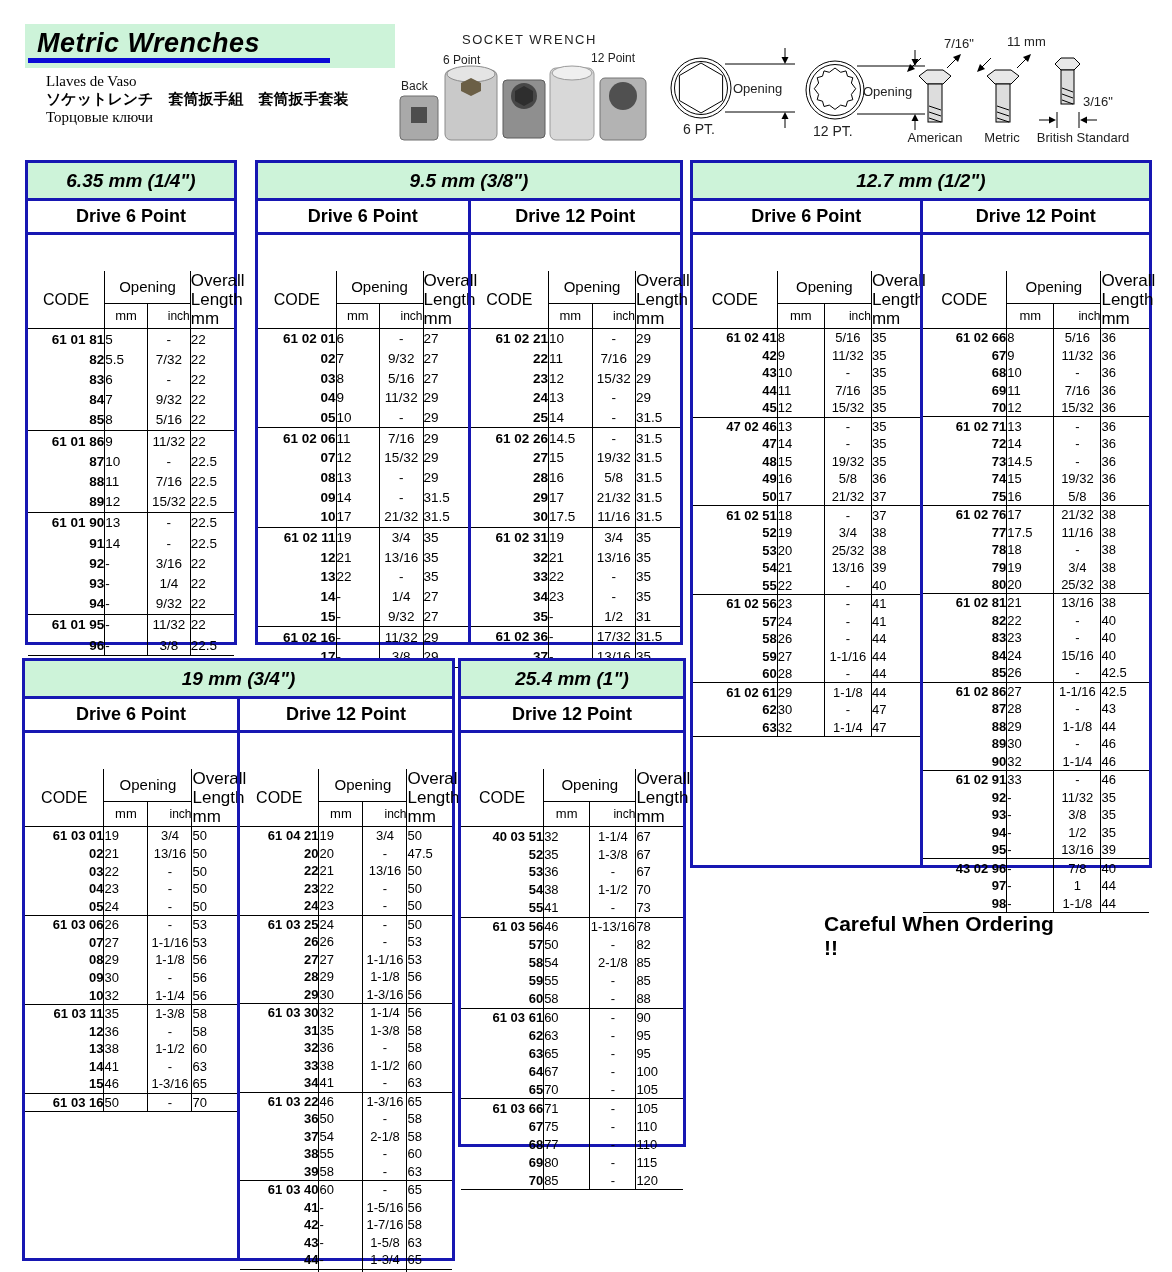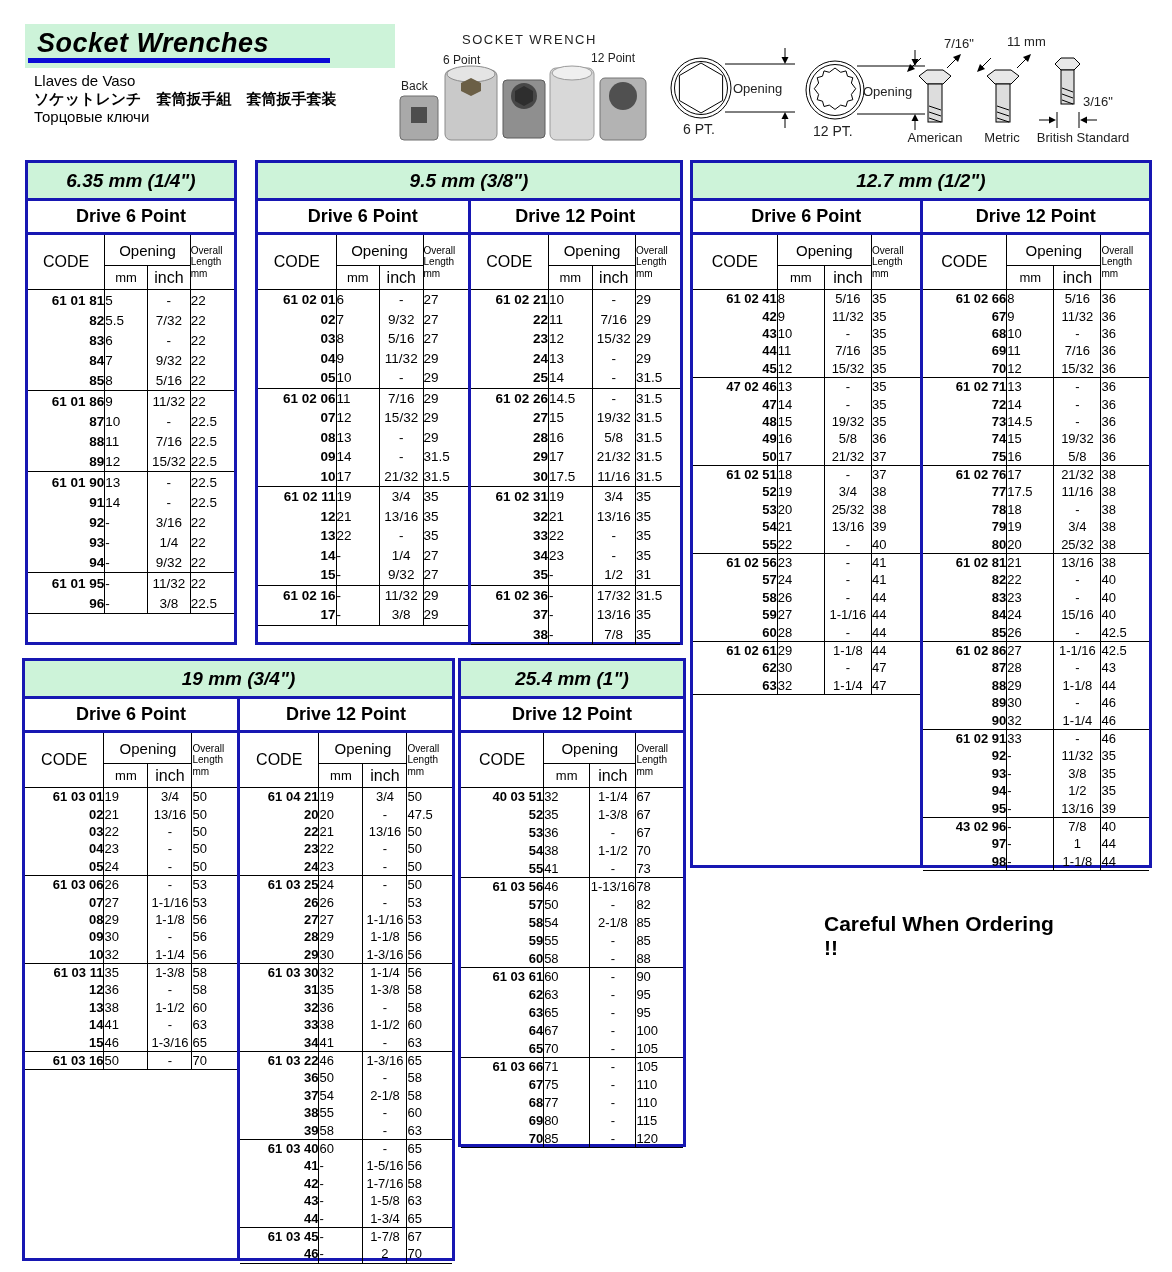--- a/index.html
+++ b/index.html
@@ -64,7 +64,7 @@
 <div id="page">
 
   <div class="title-band">
-    <h1>Socket Wrenches</h1>
+    <h1>Metric Wrenches</h1>
     <div class="title-underline"></div>
   </div>
   <div class="subtitles">

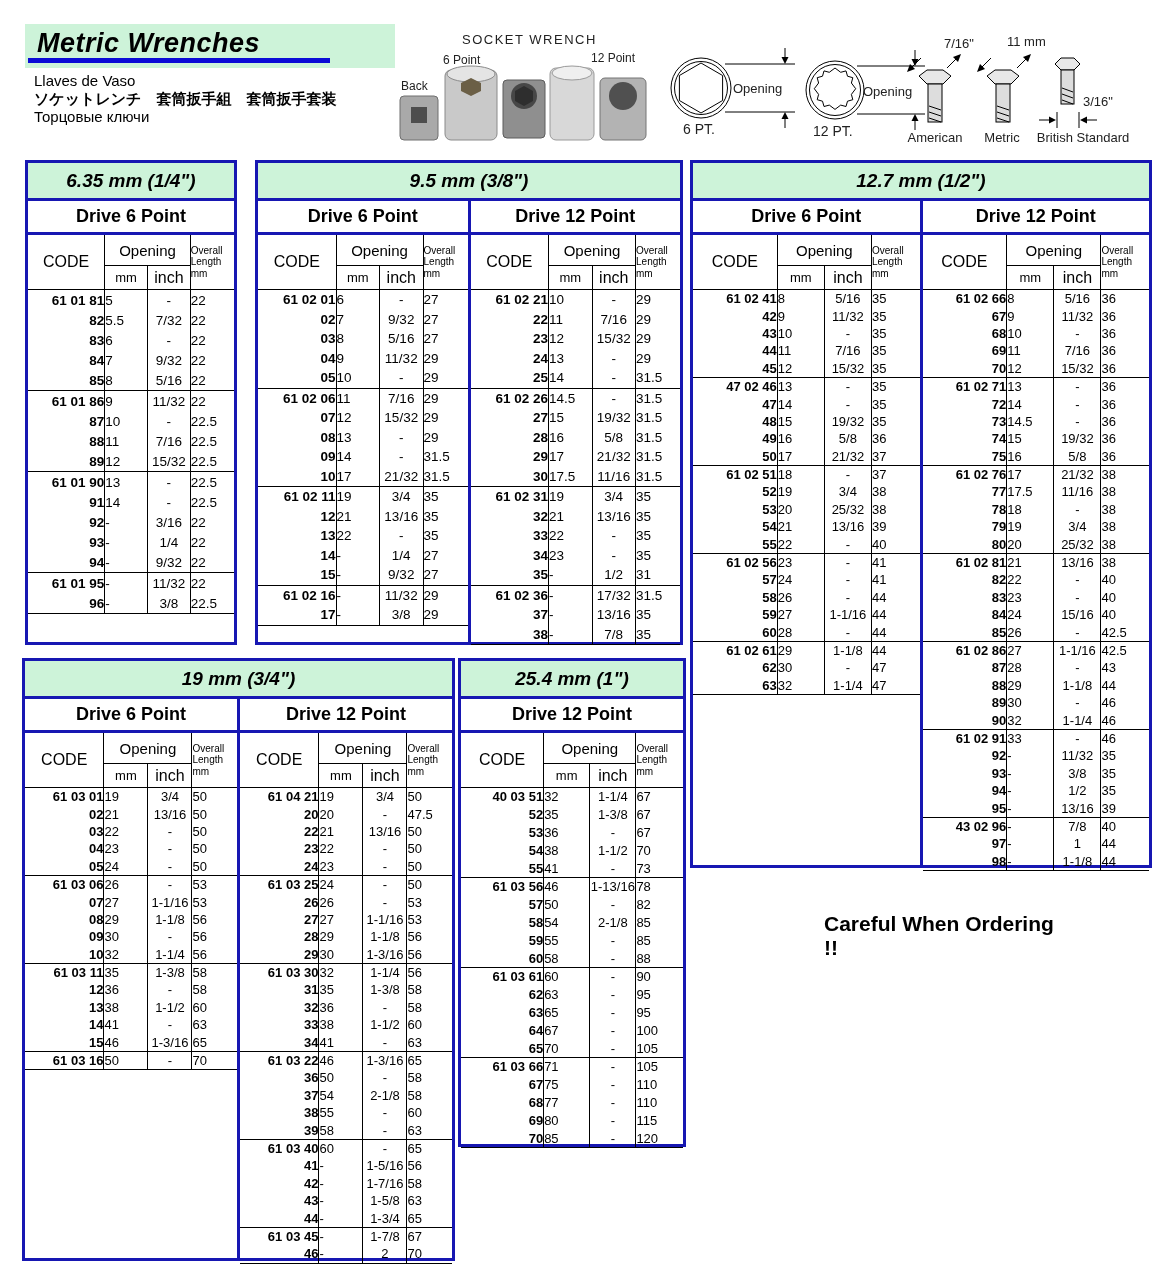--- a/index.html
+++ b/index.html
@@ -15,7 +15,7 @@
   .title-band{position:absolute;left:25px;top:24px;width:370px;height:44px;background:var(--green);}
   .title-band h1{margin:0;padding:4px 0 0 12px;font-size:27px;font-style:italic;font-weight:bold;letter-spacing:.5px;}
   .title-underline{position:absolute;left:3px;top:34px;width:302px;height:5px;background:var(--underline);}
-  .subtitles{position:absolute;left:34px;top:72px;line-height:18px;font-size:15px;}
+  .subtitles{position:absolute;left:46px;top:72px;line-height:18px;font-size:15px;font-family:Liberation Serif, serif;}
   .subtitles .s2{font-weight:bold;font-size:15px;}
   .header-art{position:absolute;left:395px;top:28px;width:765px;height:120px;}
   .header-art text{font-family:"Liberation Sans",sans-serif;fill:#222;}

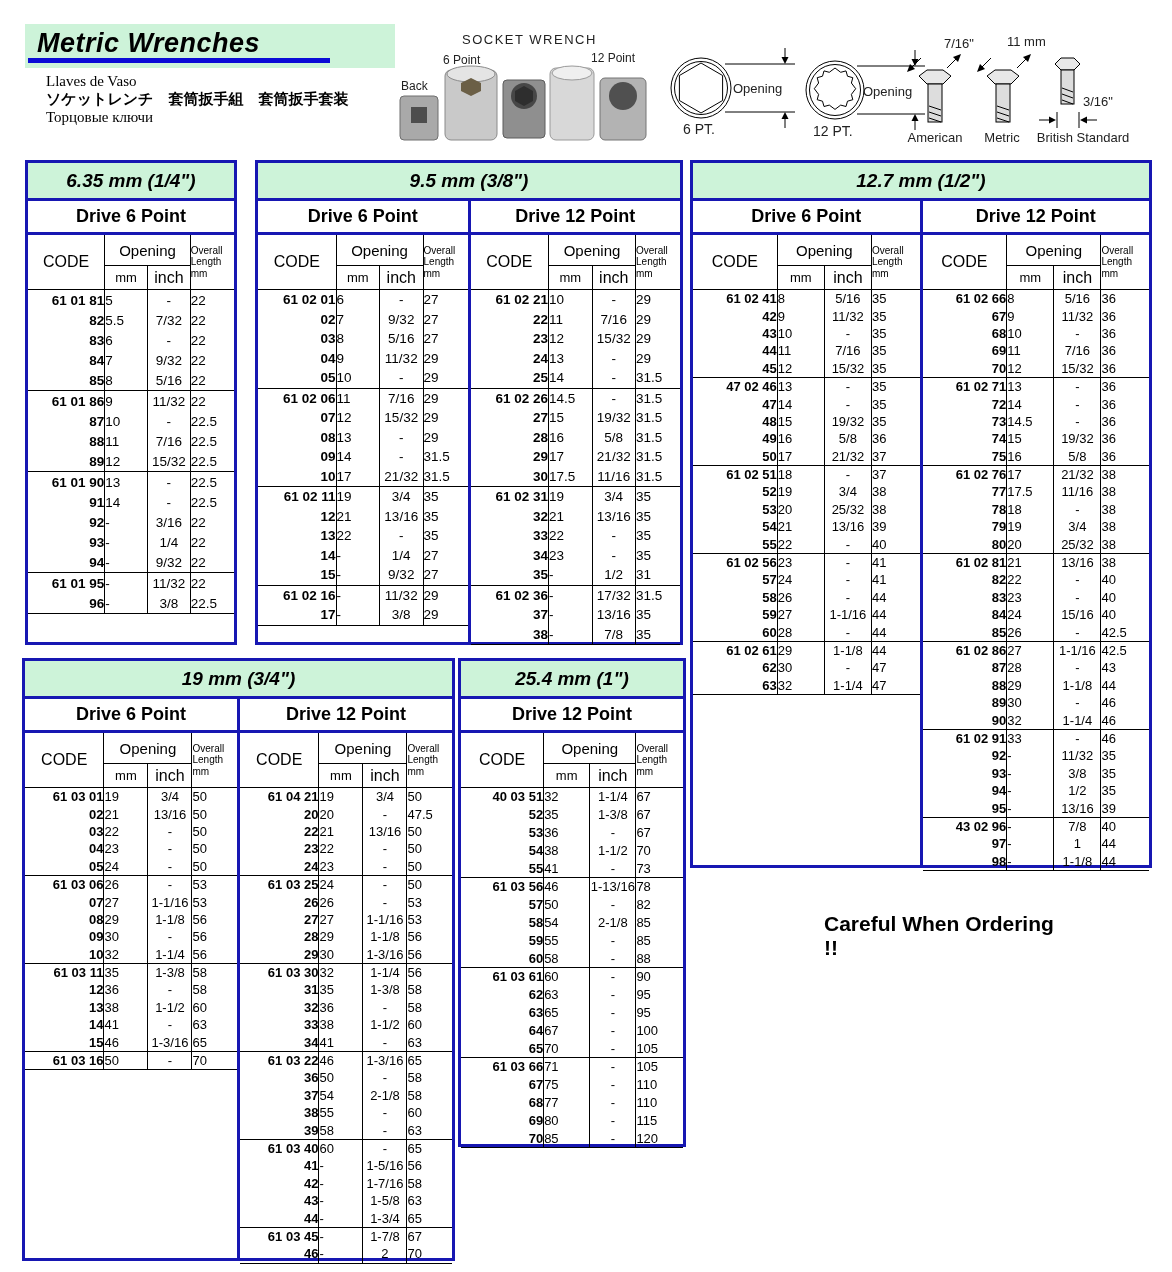--- a/index.html
+++ b/index.html
@@ -31,7 +31,7 @@
   .size-band{background:var(--green);border-bottom:3px solid var(--blue);height:35px;
              text-align:center;font-weight:bold;font-style:italic;font-size:19px;line-height:35px;}
   .sections{display:flex;flex:1;min-height:0;}
-  .section{flex:1;display:flex;flex-direction:column;min-width:0;}
+  .section{flex:1;display:flex;flex-direction:column;min-width:0;gap:36px;}
   .section + .section{border-left:3px solid var(--blue);}
   .drive-band{border-bottom:3px solid var(--blue);height:31px;text-align:center;
               font-weight:bold;font-size:18px;line-height:31px;}

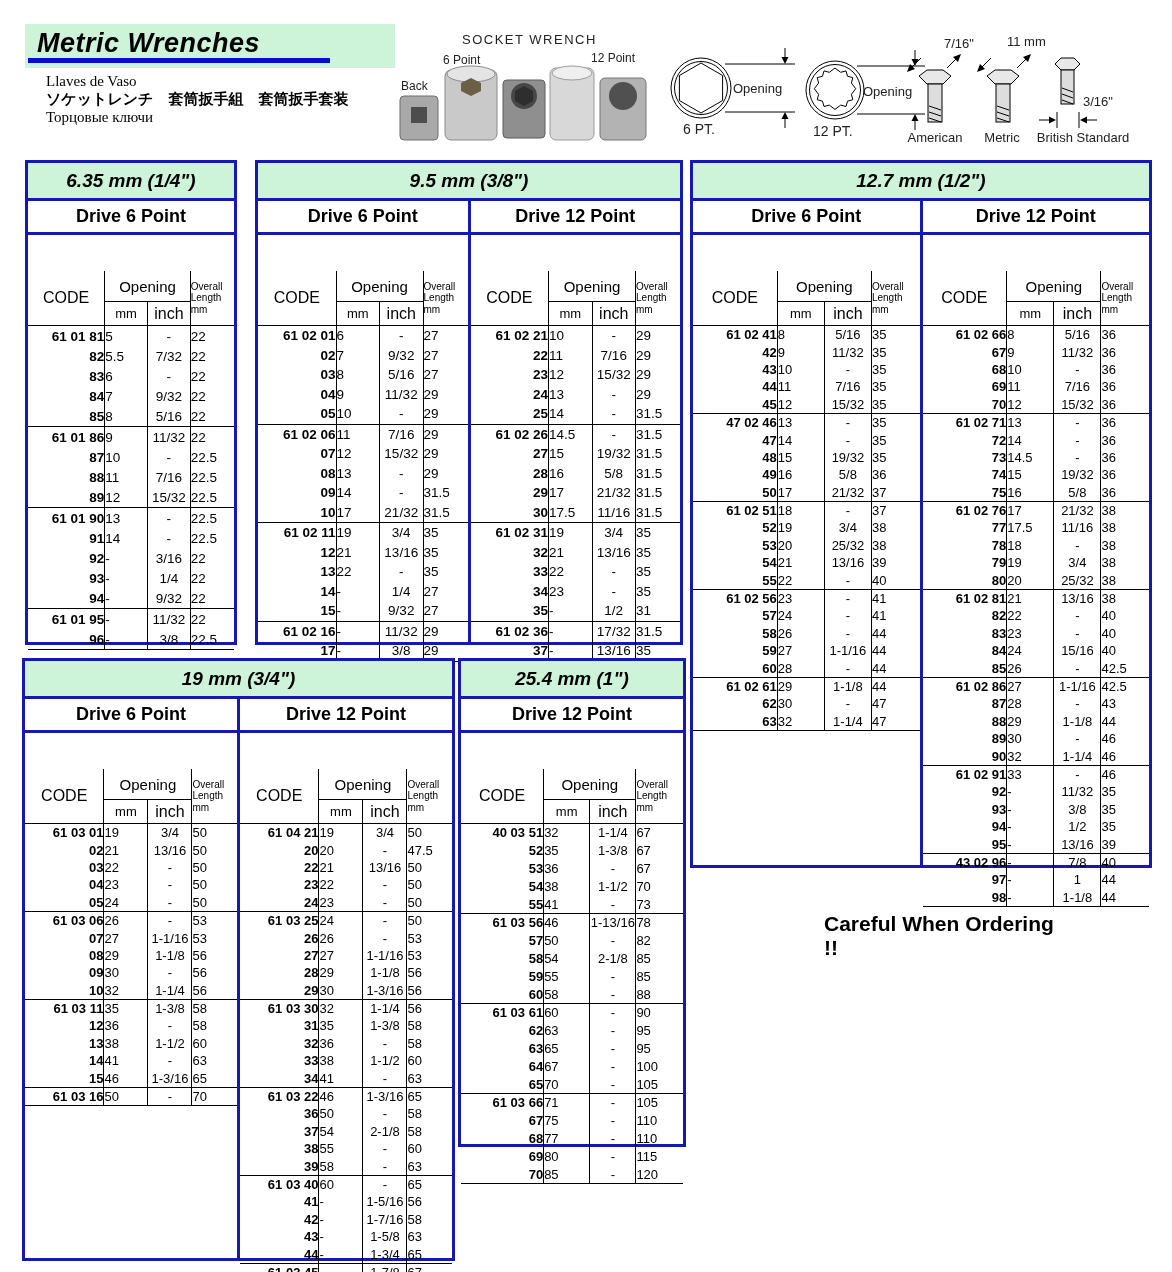--- a/index.html
+++ b/index.html
@@ -41,7 +41,7 @@
   .data-table thead th{border-bottom:1px solid #000;font-weight:normal;}
   .h-code{width:37%;font-size:16px;text-align:center;border-right:1px solid #000;height:30px;}
   .h-opening{font-size:15px;text-align:center;border-bottom:1px solid #000;height:30px;}
-  .h-overall{width:21%;font-size:10px;line-height:1.12;text-align:left;padding-left:4px;
+  .h-overall{width:21%;font-size:17px;line-height:1.12;text-align:left;padding-left:4px;
              white-space:pre-line;border-left:1px solid #000;}
   .h-mm{width:17%;font-size:13px;text-align:center;border-right:1px solid #000;height:23px;}
   .h-inch{width:25%;font-size:16px;text-align:center;}

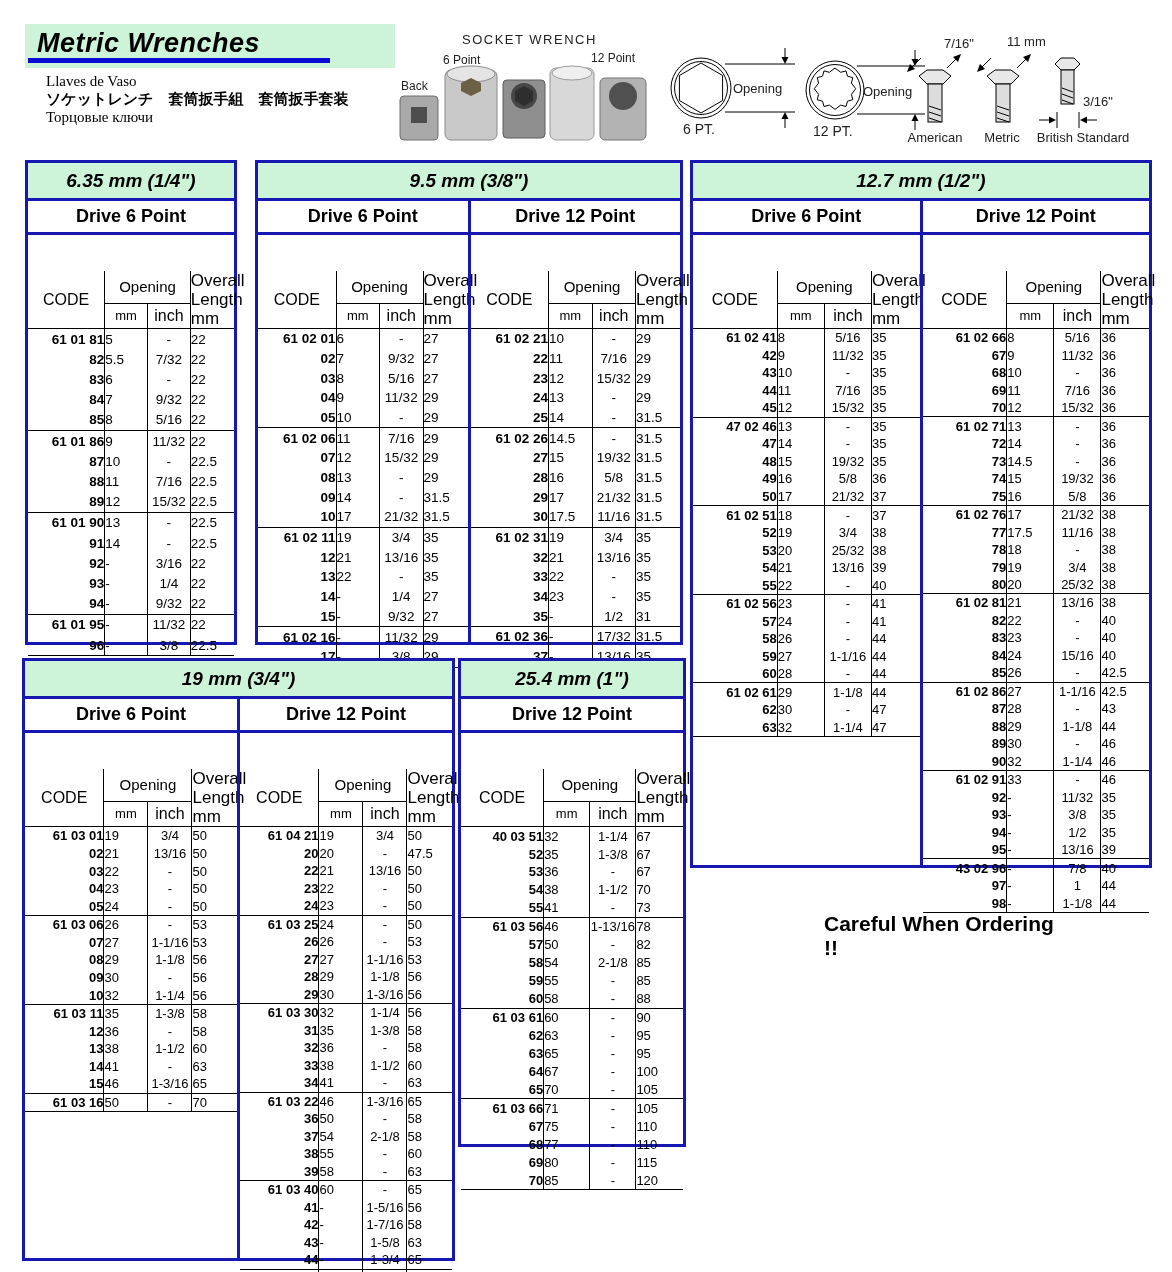--- a/index.html
+++ b/index.html
@@ -44,7 +44,7 @@
   .h-overall{width:21%;font-size:17px;line-height:1.12;text-align:left;padding-left:4px;
              white-space:pre-line;border-left:1px solid #000;}
   .h-mm{width:17%;font-size:13px;text-align:center;border-right:1px solid #000;height:23px;}
-  .h-inch{width:25%;font-size:16px;text-align:center;}
+  .h-inch{width:25%;font-size:12px;text-align:right;}
   .data-table td{height:var(--rh,20px);font-size:var(--fs,13.5px);}
   .c-code{font-weight:bold;text-align:right;padding-right:9px;border-right:1px solid #000;}
   .c-mm{text-align:left;padding-left:8px;border-right:1px solid #000;}

